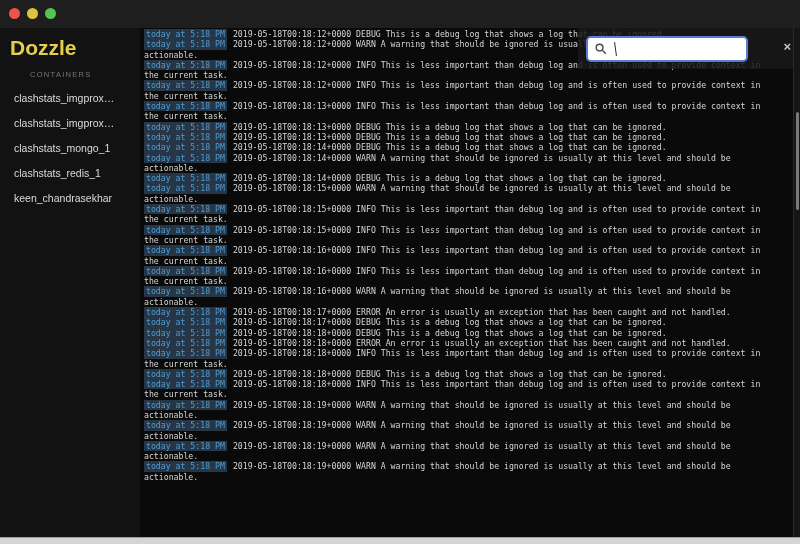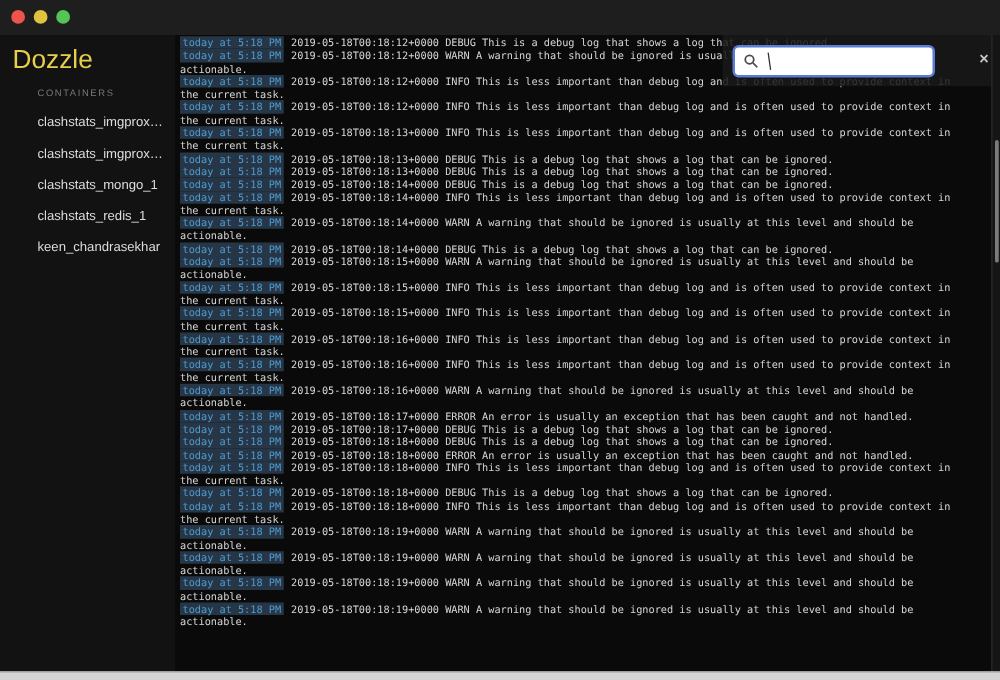--- a/index.html
+++ b/index.html
@@ -12,7 +12,7 @@
 
   
   .sidebar{position:absolute;left:0;top:28px;width:140px;bottom:6px;background:#121212;}
-  .brand{position:absolute;left:10px;top:8px;font-size:21px;font-weight:400;color:var(--yellow);}
+  .brand{position:absolute;left:10px;top:8px;font-size:21px;font-weight:700;color:var(--yellow);}
   .section-label{position:absolute;left:10px;top:42px;font-size:7.5px;letter-spacing:1.3px;color:#787878;margin-left:20px;}
   .container-list{position:absolute;left:0;top:58px;right:0;}
   .side-item{height:25px;line-height:25px;padding-left:30px;font-size:10.5px;color:#dcdcdc;white-space:nowrap;overflow:hidden;cursor:pointer;}

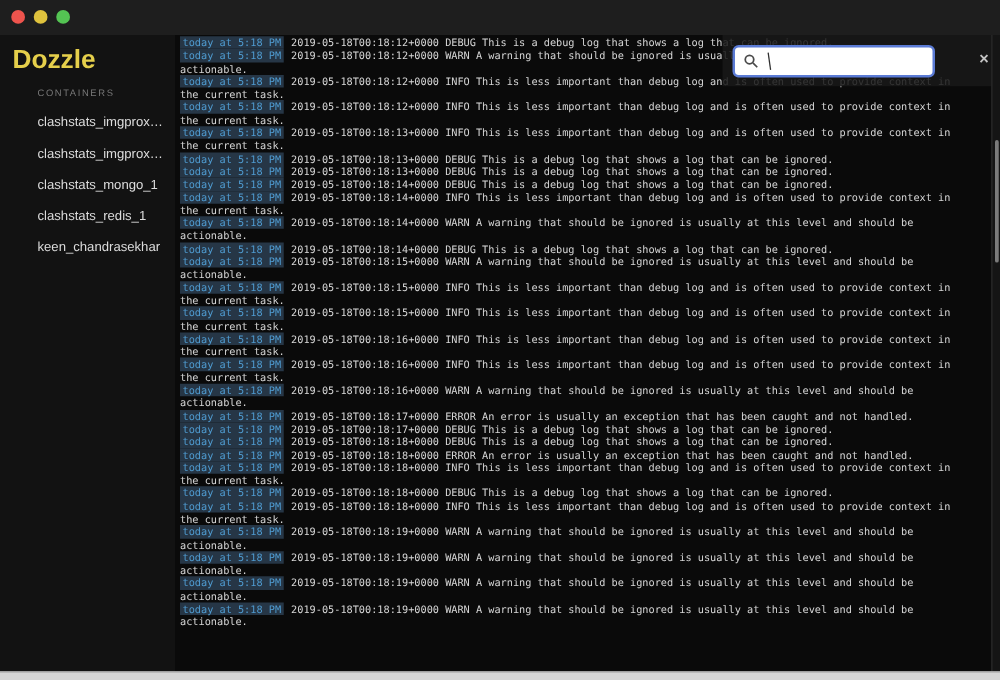--- a/index.html
+++ b/index.html
@@ -15,7 +15,7 @@
   .brand{position:absolute;left:10px;top:8px;font-size:21px;font-weight:700;color:var(--yellow);}
   .section-label{position:absolute;left:10px;top:42px;font-size:7.5px;letter-spacing:1.3px;color:#787878;margin-left:20px;}
   .container-list{position:absolute;left:0;top:58px;right:0;}
-  .side-item{height:25px;line-height:25px;padding-left:30px;font-size:10.5px;color:#dcdcdc;white-space:nowrap;overflow:hidden;cursor:pointer;}
+  .side-item{height:25px;line-height:25px;padding-left:14px;font-size:10.5px;color:#dcdcdc;white-space:nowrap;overflow:hidden;cursor:pointer;}
   .side-item.active{background:var(--green);color:#fff;margin-left:7px;margin-right:19px;padding-left:7px;border-radius:2px;}
 
   

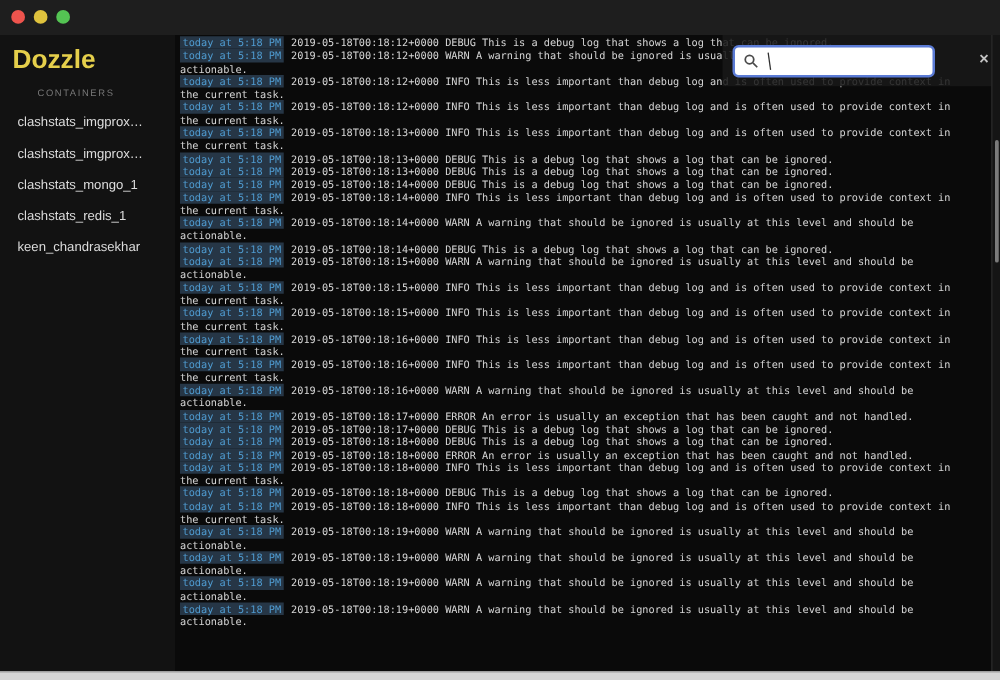--- a/index.html
+++ b/index.html
@@ -71,7 +71,6 @@
       <div class="entry"><span class="ts">today at 5:18 PM</span>2019-05-18T00:18:13+0000 DEBUG This is a debug log that shows a log that can be ignored.</div>
       <div class="entry"><span class="ts">today at 5:18 PM</span>2019-05-18T00:18:13+0000 DEBUG This is a debug log that shows a log that can be ignored.</div>
       <div class="entry"><span class="ts">today at 5:18 PM</span>2019-05-18T00:18:14+0000 DEBUG This is a debug log that shows a log that can be ignored.</div>
-      <div class="entry"><span class="ts">today at 5:18 PM</span>2019-05-18T00:18:14+0000 INFO This is less important than debug log and is often used to provide context in the current task.</div>
       <div class="entry"><span class="ts">today at 5:18 PM</span>2019-05-18T00:18:14+0000 WARN A warning that should be ignored is usually at this level and should be actionable.</div>
       <div class="entry"><span class="ts">today at 5:18 PM</span>2019-05-18T00:18:14+0000 DEBUG This is a debug log that shows a log that can be ignored.</div>
       <div class="entry"><span class="ts">today at 5:18 PM</span>2019-05-18T00:18:15+0000 WARN A warning that should be ignored is usually at this level and should be actionable.</div>

